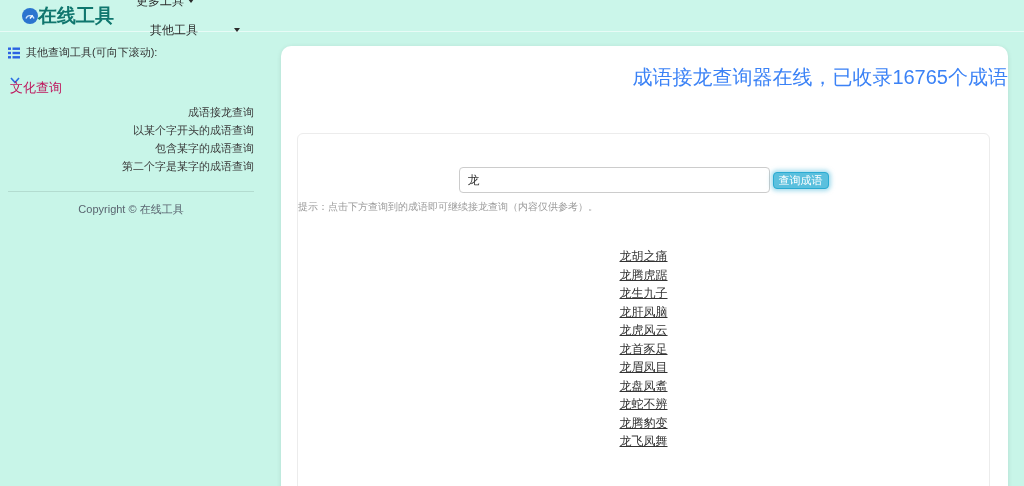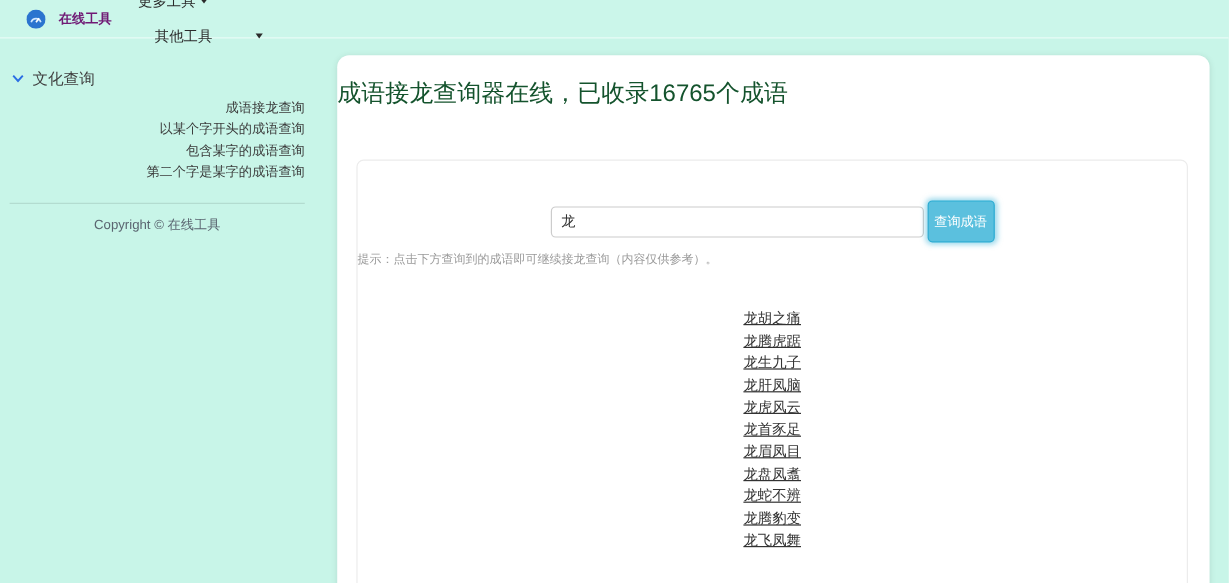--- a/index.html
+++ b/index.html
@@ -20,8 +20,8 @@
   }
   .logo { width: 16px; height: 16px; display: inline-block; cursor: pointer; }
   .brand {
-    margin-left: 11px; color: #701a75; font-weight: bold;
-    font-size: 11px; text-decoration: none; cursor: pointer;
+    color: #0f766e; font-weight: bold;
+    font-size: 19px; text-decoration: none; cursor: pointer;
   }
   .nav-menus { display: flex; margin-left: 12px; flex-direction: column; }
   .nav-menu {

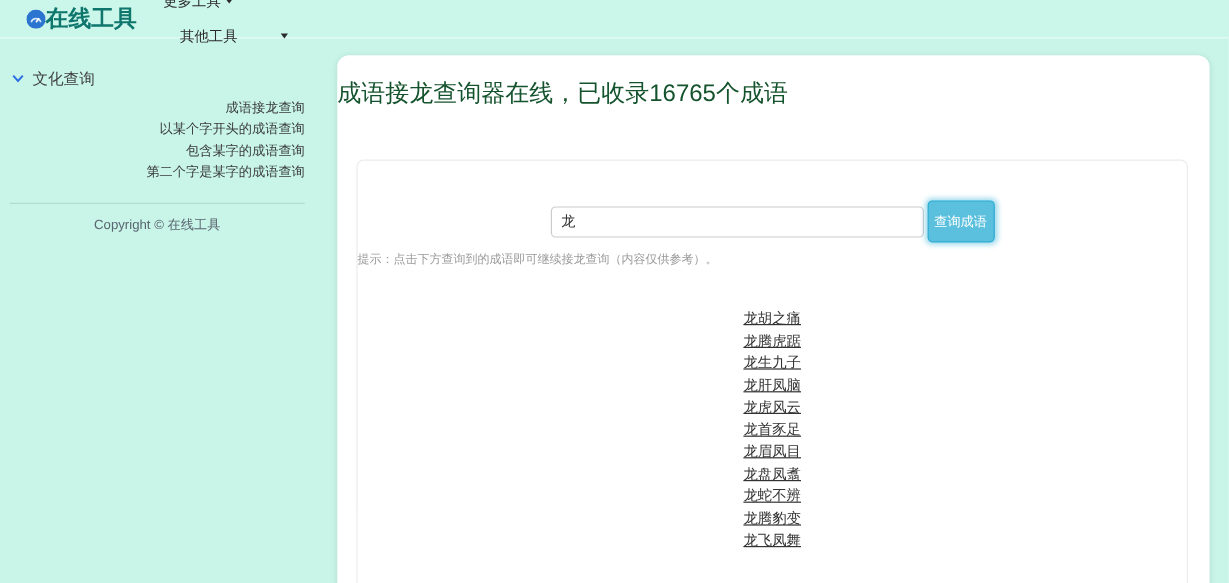--- a/index.html
+++ b/index.html
@@ -138,6 +138,21 @@
 </header>
 
 <aside class="sidebar">
+  <div class="sb-heading">
+    <span class="sb-icon">
+      <svg width="12" height="12" viewBox="0 0 12 12">
+        <g fill="#2b62e3">
+          <rect x="0" y="0.5" width="3" height="2.4"></rect>
+            <rect x="4.5" y="0.5" width="7.5" height="2.4"></rect>
+          <rect x="0" y="4.8" width="3" height="2.4"></rect>
+            <rect x="4.5" y="4.8" width="7.5" height="2.4"></rect>
+          <rect x="0" y="9.1" width="3" height="2.4"></rect>
+            <rect x="4.5" y="9.1" width="7.5" height="2.4"></rect>
+        </g>
+      </svg>
+    </span>
+    <span>其他查询工具(可向下滚动):</span>
+  </div>
   <a class="sb-section">
     <span class="chev">
       <svg width="10" height="7" viewBox="0 0 10 7">

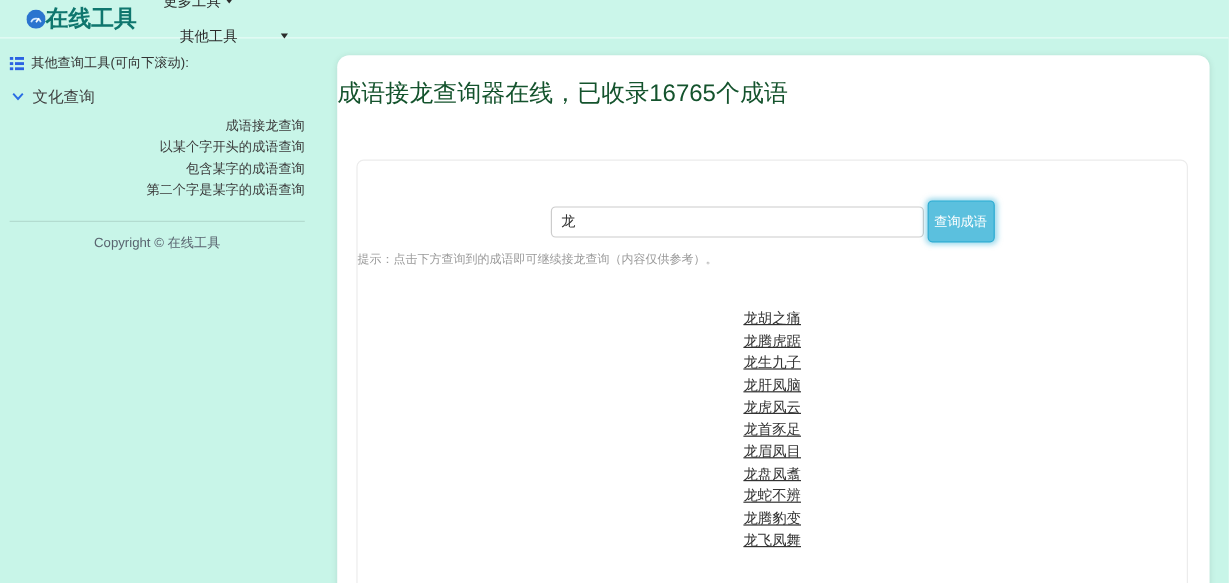--- a/index.html
+++ b/index.html
@@ -50,7 +50,7 @@
   .sb-section {
     display: flex; align-items: flex-start;
     margin: 12px 0 0 2px;
-    color: #404040; font-size: 13px; cursor: pointer; text-decoration: none;
+    color: #be185d; font-size: 13px; cursor: pointer; text-decoration: none; flex-direction: column;
   }
   .sb-section .chev { margin-right: 7px; display: inline-block; width: 10px; height: 7px; }
   .sb-items { list-style: none; margin-top: 6px; }

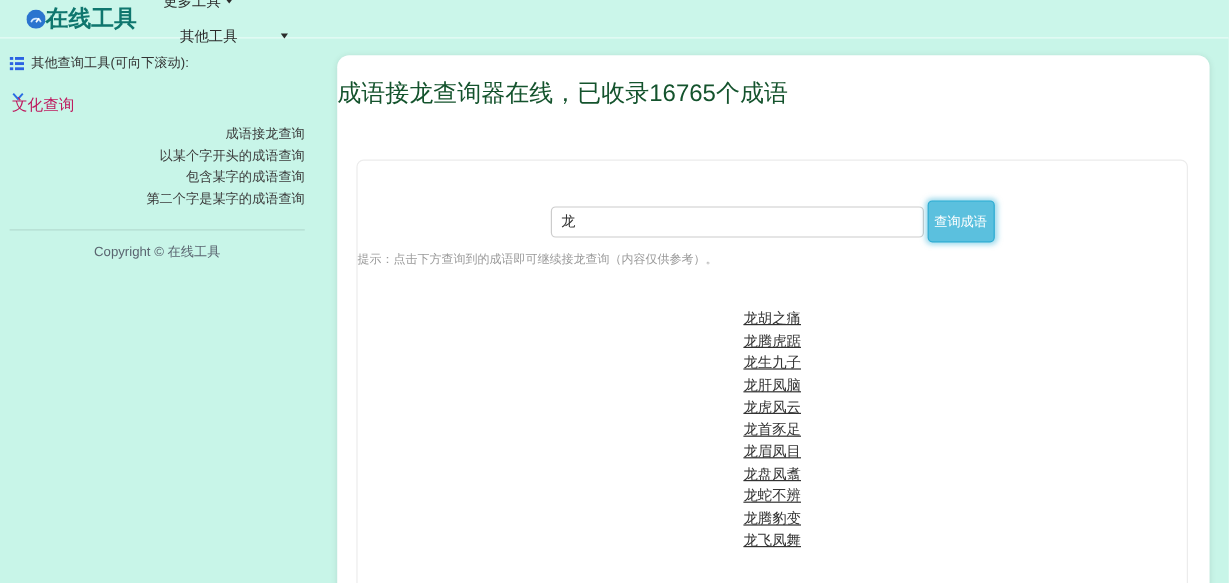--- a/index.html
+++ b/index.html
@@ -76,8 +76,8 @@
   }
   .page-title {
     padding-top: 18px;
-    text-align: left;
-    font-size: 20px; font-weight: 400; color: #14532d;
+    text-align: right;
+    font-size: 20px; font-weight: 400; color: #3b82f6;
   }
   .card {
     position: absolute; top: 87px; left: 16px; right: 18px; height: 600px;

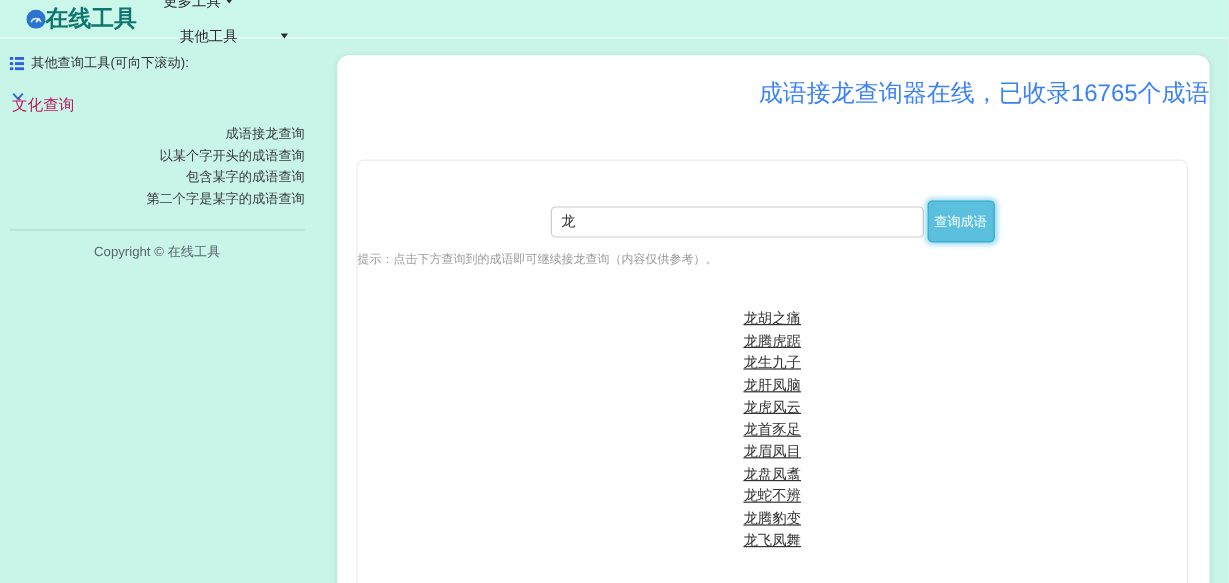--- a/index.html
+++ b/index.html
@@ -96,7 +96,7 @@
     font-family: "Liberation Sans", "DejaVu Sans", sans-serif;
   }
   .query-btn {
-    margin-left: 3px; height: 35px; padding: 0 5px;
+    margin-left: 3px; height: 17px; padding: 0 5px;
     background: #5bc0de; border: 1px solid #2aabd2; border-radius: 4px;
     color: #ffffff; font-size: 11px; cursor: pointer;
     box-shadow: 0 0 4px 2px rgba(91,192,222,0.55);

